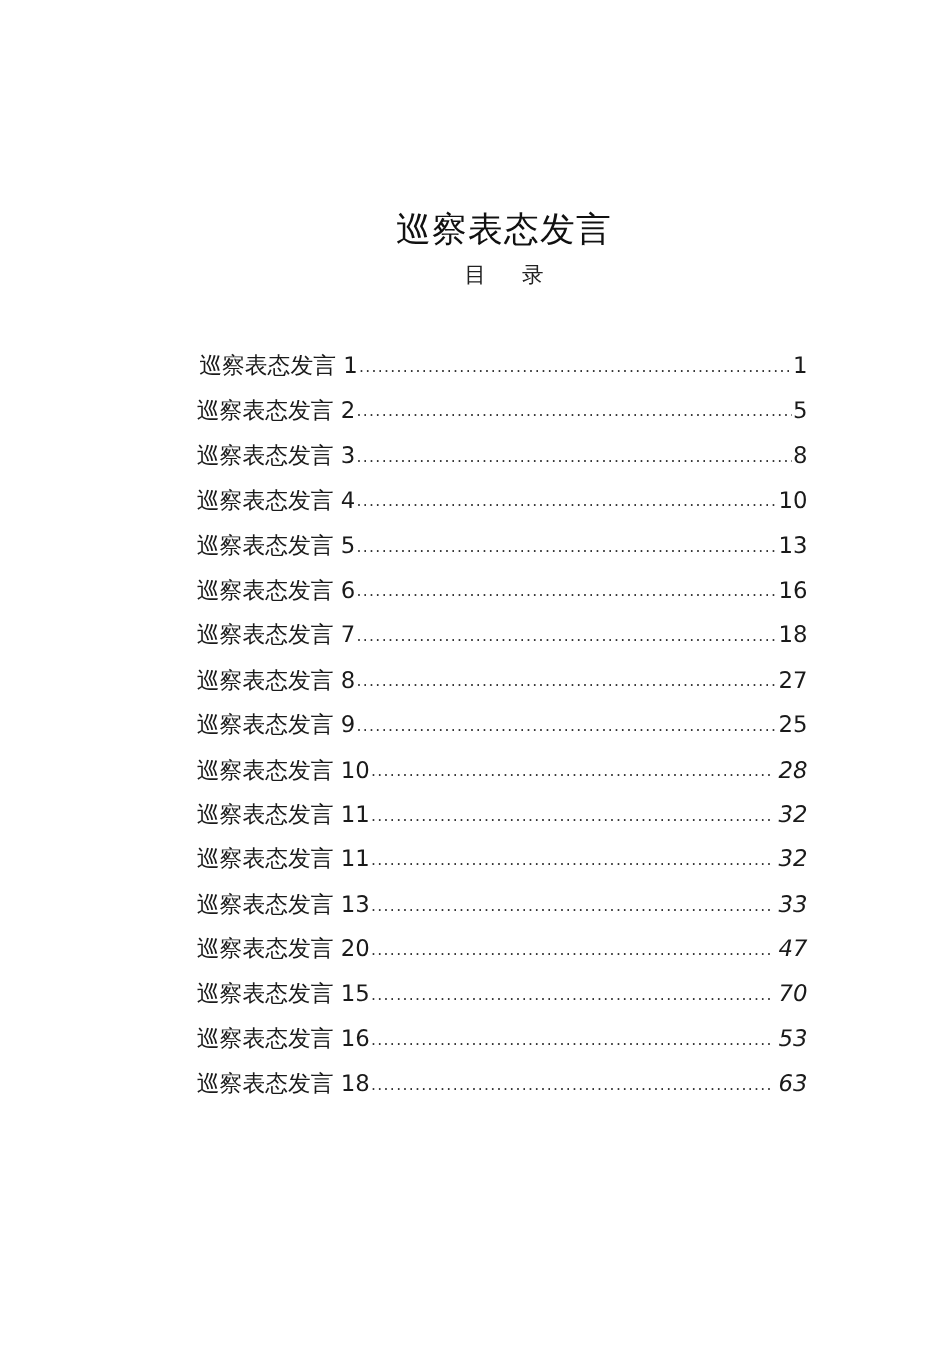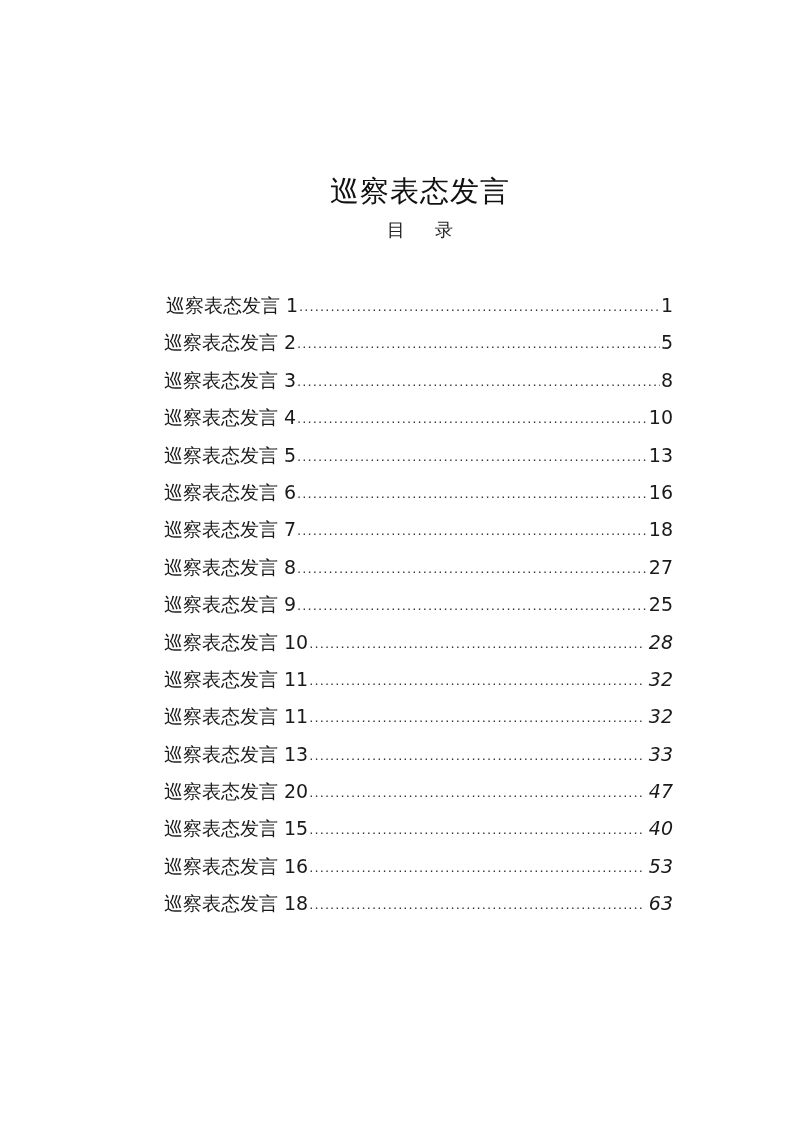--- a/index.html
+++ b/index.html
@@ -180,7 +180,7 @@
         <span class="toc-label">巡察表态发言</span>
         <span class="toc-num">15</span>
         <span class="toc-leader"></span>
-        <span class="toc-page">40</span>
+        <span class="toc-page">70</span>
       </div>
       <div class="toc-row spaced">
         <span class="toc-label">巡察表态发言</span>

